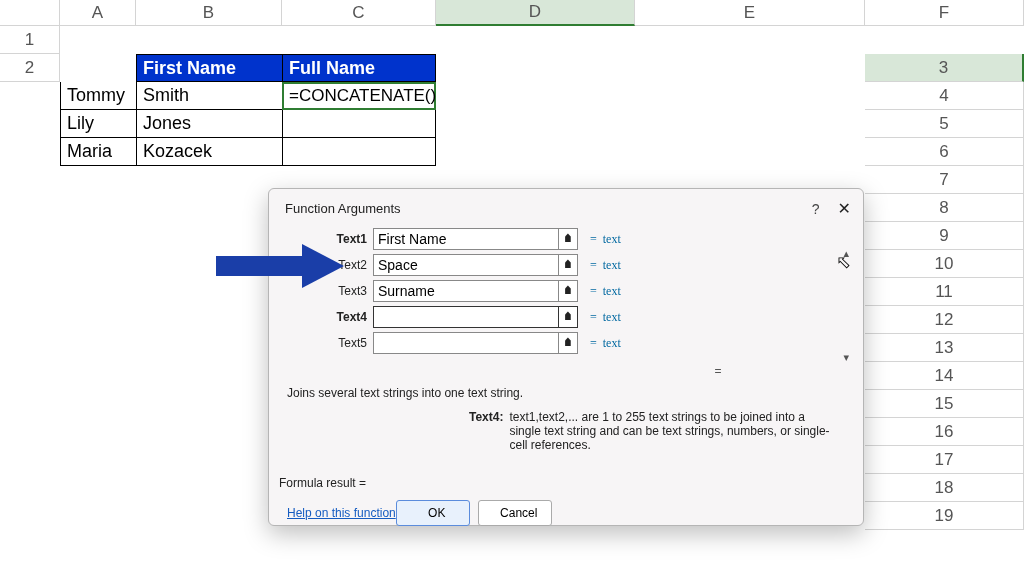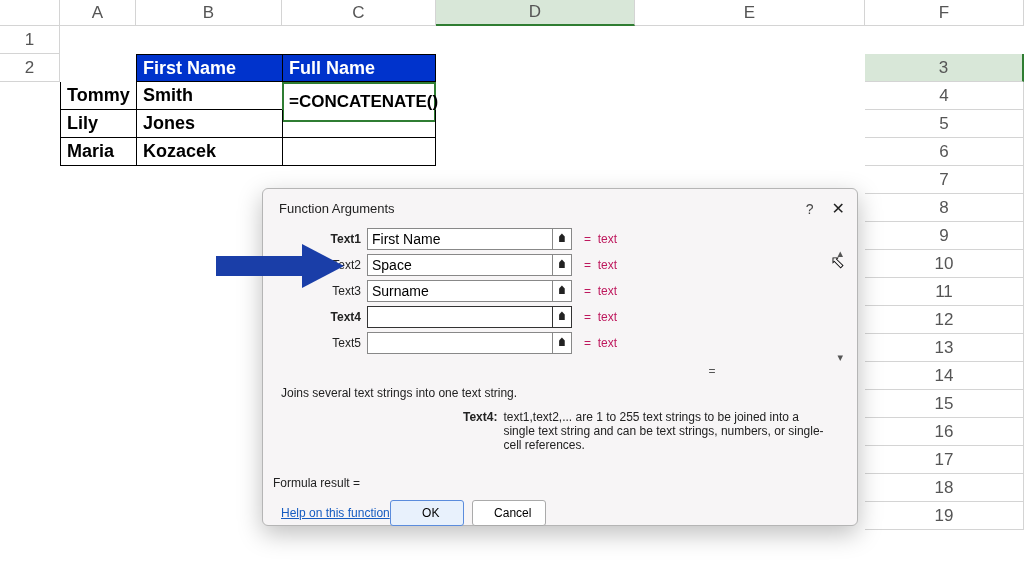--- a/index.html
+++ b/index.html
@@ -17,7 +17,7 @@
   
   .data-head { background: #0033cc; color: #fff; font-weight: bold; font-size: 18px; padding: 3px 6px; border: 1px solid #000; border-right: none; display:flex; align-items:center; }
   .data-head.last { border-right: 1px solid #000; }
-  .data-cell { border: 1px solid #000; border-top: none; border-right: none; font-weight: bold; font-size: 18px; padding: 3px 6px; display:flex; align-items:center; }
+  .data-cell { border: 1px solid #000; border-top: none; border-right: none; font-weight: normal; font-size: 18px; padding: 3px 6px; display:flex; align-items:center; }
   .data-cell.last { border-right: 1px solid #000; }
   .formula-cell { border: 2px solid #2f7d32; font-weight: bold; font-size: 17px; padding: 18px 5px; background: #fff; display:flex; align-items:center; }
 

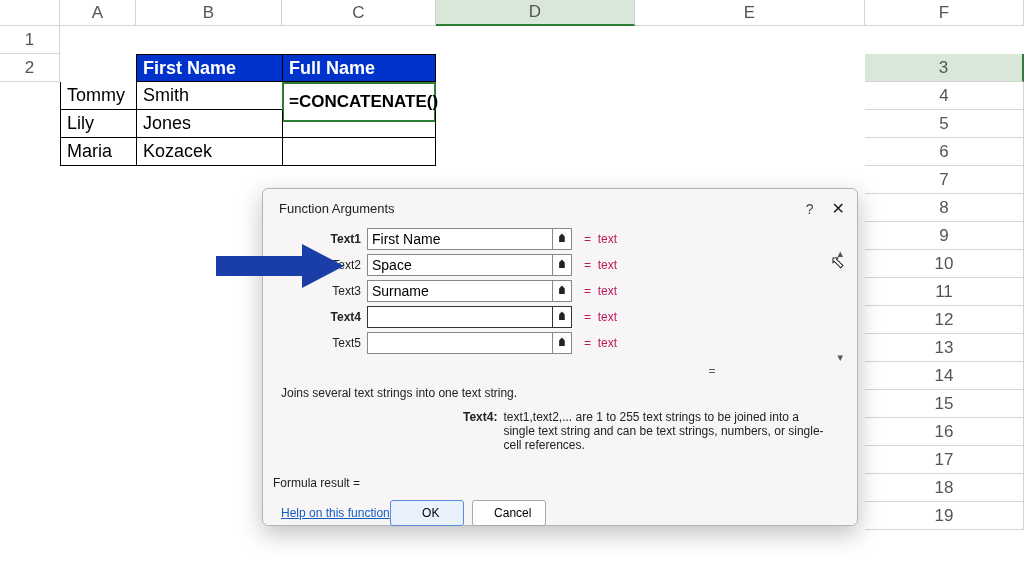--- a/index.html
+++ b/index.html
@@ -19,7 +19,7 @@
   .data-head.last { border-right: 1px solid #000; }
   .data-cell { border: 1px solid #000; border-top: none; border-right: none; font-weight: normal; font-size: 18px; padding: 3px 6px; display:flex; align-items:center; }
   .data-cell.last { border-right: 1px solid #000; }
-  .formula-cell { border: 2px solid #2f7d32; font-weight: bold; font-size: 17px; padding: 18px 5px; background: #fff; display:flex; align-items:center; }
+  .formula-cell { border: 2px solid #2f7d32; font-weight: normal; font-size: 17px; padding: 12px 5px; background: #fff; display:flex; align-items:center; }
 
   
   .dialog { position: absolute; left: 262px; top: 188px; width: 596px; height: 338px; background: #f7f5f6; border: 1px solid #b5b5b5; border-radius: 6px; box-shadow: 0 8px 24px rgba(0,0,0,0.25); font-size: 12px; color: #222; }

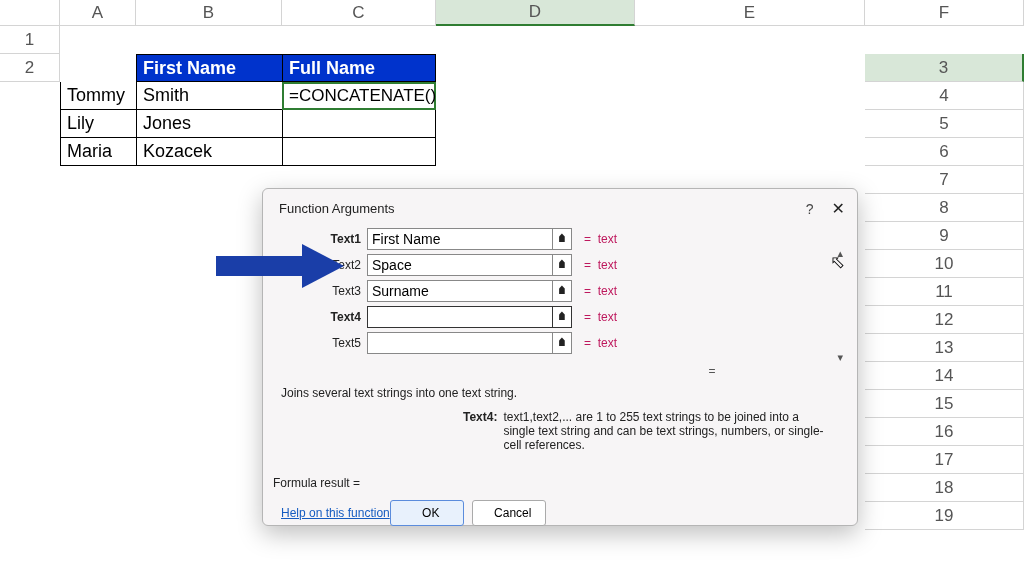--- a/index.html
+++ b/index.html
@@ -22,7 +22,7 @@
   .formula-cell { border: 2px solid #2f7d32; font-weight: normal; font-size: 17px; padding: 12px 5px; background: #fff; display:flex; align-items:center; }
 
   
-  .dialog { position: absolute; left: 262px; top: 188px; width: 596px; height: 338px; background: #f7f5f6; border: 1px solid #b5b5b5; border-radius: 6px; box-shadow: 0 8px 24px rgba(0,0,0,0.25); font-size: 12px; color: #222; }
+  .dialog { position: absolute; left: 268px; top: 188px; width: 596px; height: 338px; background: #f7f5f6; border: 1px solid #b5b5b5; border-radius: 6px; box-shadow: 0 8px 24px rgba(0,0,0,0.25); font-size: 12px; color: #222; }
   .dlg-top { display:flex; justify-content:space-between; align-items:center; padding: 10px 12px 4px 16px; font-size: 13px; }
   .dlg-ctrl { display:flex; gap: 18px; align-items:center; }
   .help-q { font-size: 14px; color:#444; }

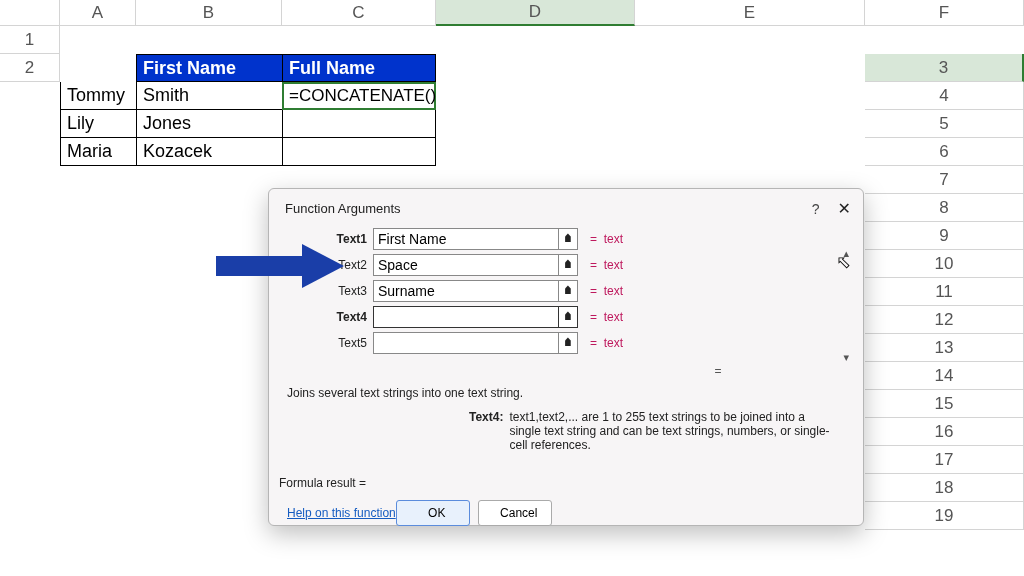--- a/index.html
+++ b/index.html
@@ -35,7 +35,7 @@
   .arg-label.nb { font-weight: normal; }
   .arg-input { width: 186px; height: 22px; border: 1px solid #888; background:#fff; padding: 0 4px; font-size: 14px; }
   .ref-btn { width: 20px; height: 22px; border: 1px solid #888; background:#fff; margin-left:-1px; display:flex; align-items:center; justify-content:center; font-size: 12px; cursor:pointer; }
-  .arg-eq { margin-left: 12px; color:#be185d; font-size: 12px; }
+  .arg-eq { margin-left: 12px; color:#0369a1; font-size: 12px; font-family: Liberation Serif, serif; }
 
   .mid-eq { text-align:center; padding: 4px 0 8px 304px; color:#555; }
   .desc { padding: 0 18px 8px 18px; font-size: 12px; color:#222; }

